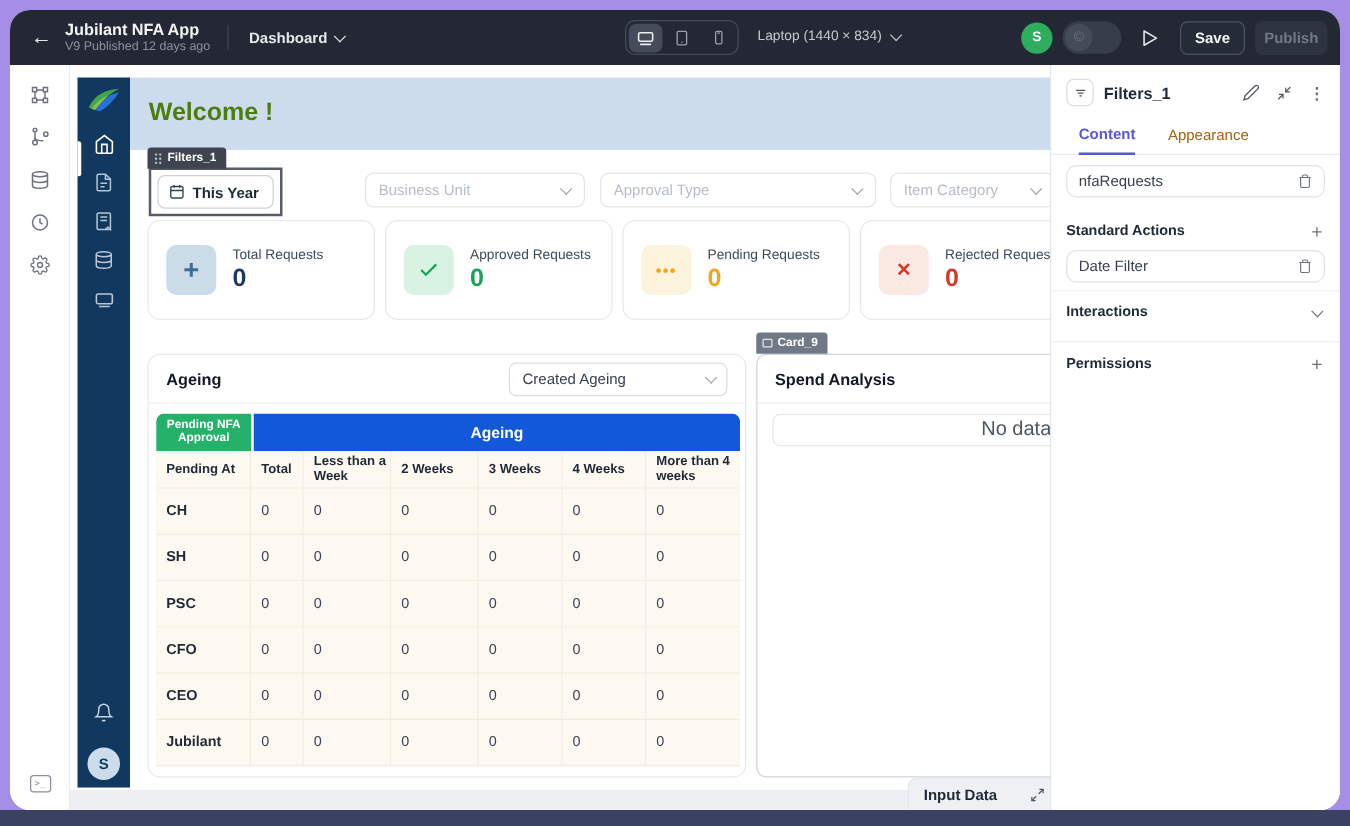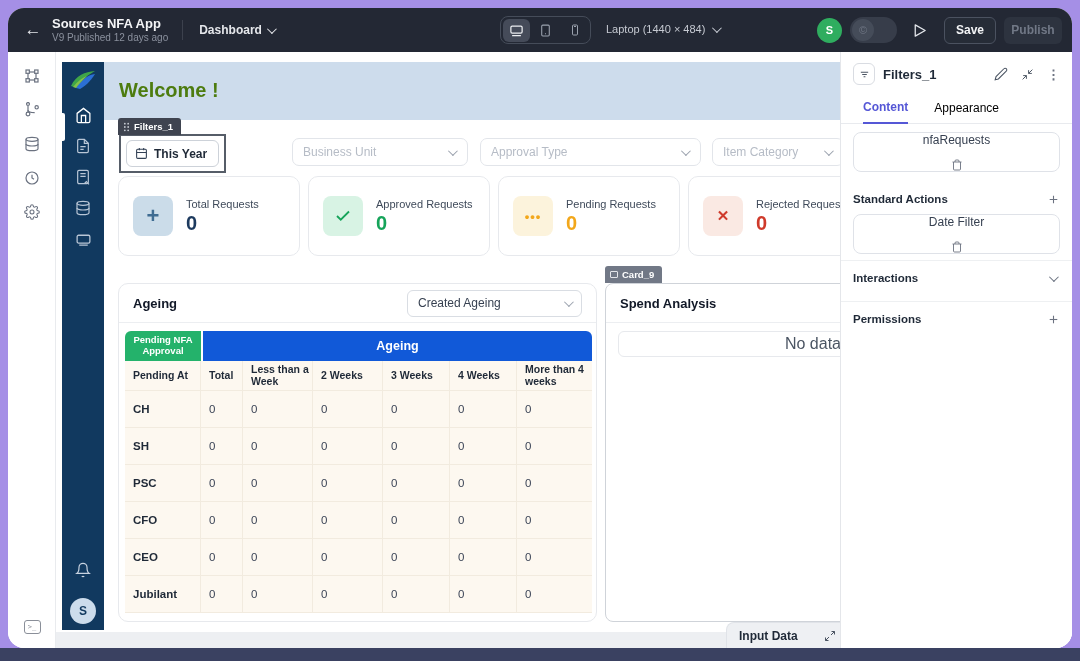--- a/index.html
+++ b/index.html
@@ -167,7 +167,7 @@
   <div class="topbar">
     <div class="back-btn">←</div>
     <div class="title-block">
-      <div class="app-title">Sources NFA App</div>
+      <div class="app-title">Jubilant NFA App</div>
       <div class="app-sub">V9 Published 12 days ago</div>
     </div>
     <div class="tb-divider"></div>

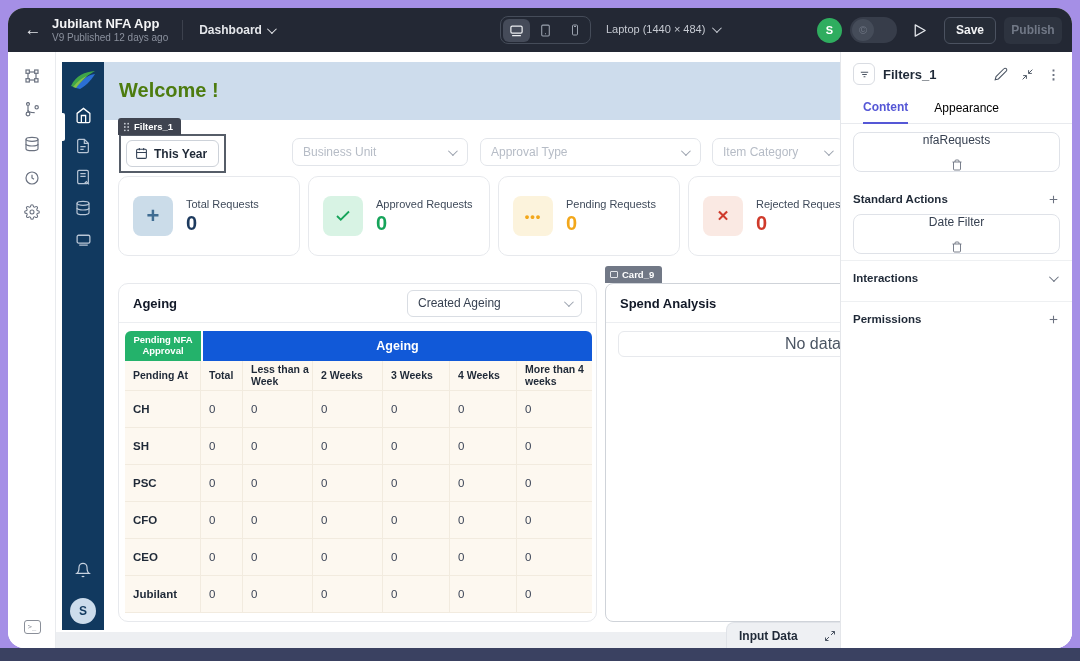--- a/index.html
+++ b/index.html
@@ -197,7 +197,7 @@
       </div>
     </div>
     <div class="res-label">
-      <span>Laptop (1440 × 484)</span>
+      <span>Laptop (1440 × 834)</span>
       <span class="chev"></span>
     </div>
 

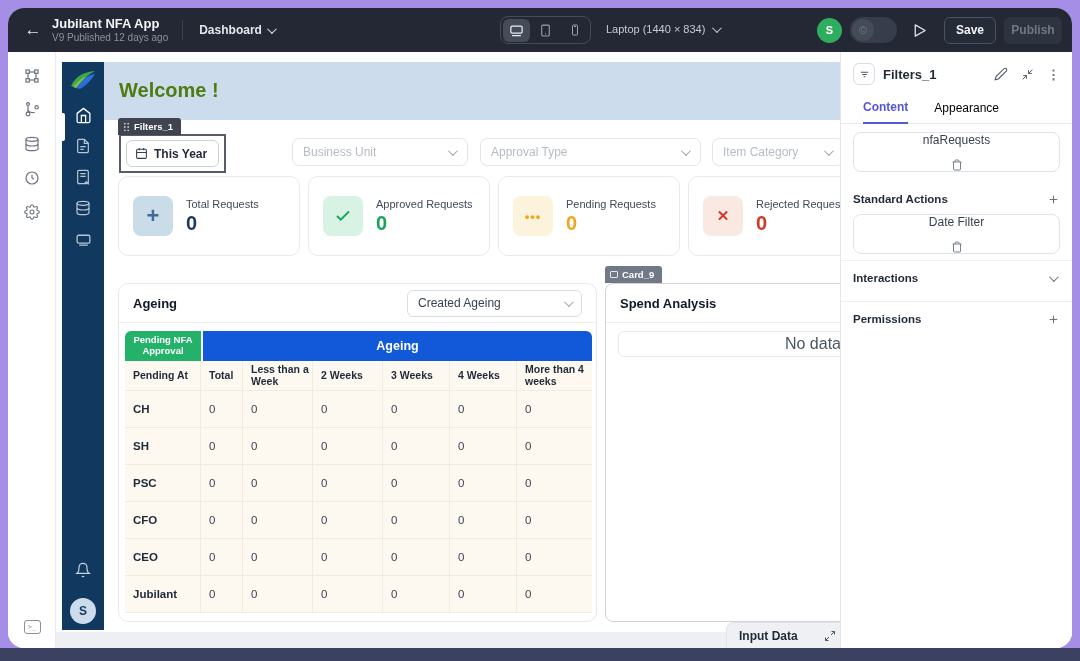--- a/index.html
+++ b/index.html
@@ -146,7 +146,7 @@
   .kebab { color:#6b7280; font-size:13px; font-weight:bold; letter-spacing:0; }
   .insp-tabs { display:flex; align-items:flex-end; gap:26px; padding:0 22px; height:34px;
                border-bottom:1px solid #e8eaee; margin-top:4px; }
-  .tab { font-size:12px; padding-bottom:8px; color:#000000; font-weight:500; }
+  .tab { font-size:12px; padding-bottom:8px; color:#a16207; font-weight:500; }
   .tab.active { color:#5557d6; font-weight:bold; border-bottom:2px solid #5557d6; margin-bottom:-1px; }
   .sec-row { display:flex; align-items:center; justify-content:space-between; padding:0 12px; height:30px; }
   .sec-label { font-size:11.5px; font-weight:bold; color:#1f2937; }

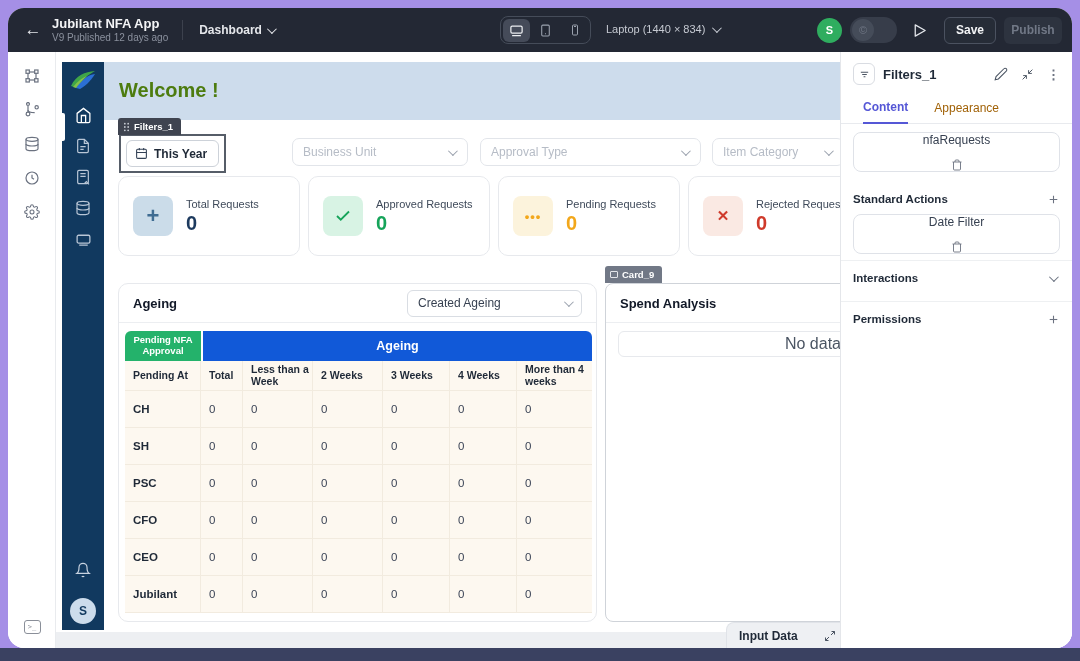--- a/index.html
+++ b/index.html
@@ -151,8 +151,8 @@
   .sec-row { display:flex; align-items:center; justify-content:space-between; padding:0 12px; height:30px; }
   .sec-label { font-size:11.5px; font-weight:bold; color:#1f2937; }
   .sec-plus { color:#6b7280; }
-  .pill { margin:0 12px 6px 12px; height:40px; border:1px solid #dfe2e8; border-radius:8px; display:flex;
-          align-items:center; justify-content:space-between; padding:0 9px;flex-direction:column; }
+  .pill { margin:0 12px 6px 12px; height:26px; border:1px solid #dfe2e8; border-radius:8px; display:flex;
+          align-items:center; justify-content:space-between; padding:0 9px; }
   .pill-text { font-size:12px; color:#374151; }
   .pill-trash { color:#6b7280; display:flex; }
   .insp-div { height:1px; background:#eef0f2; margin-top:6px; }

